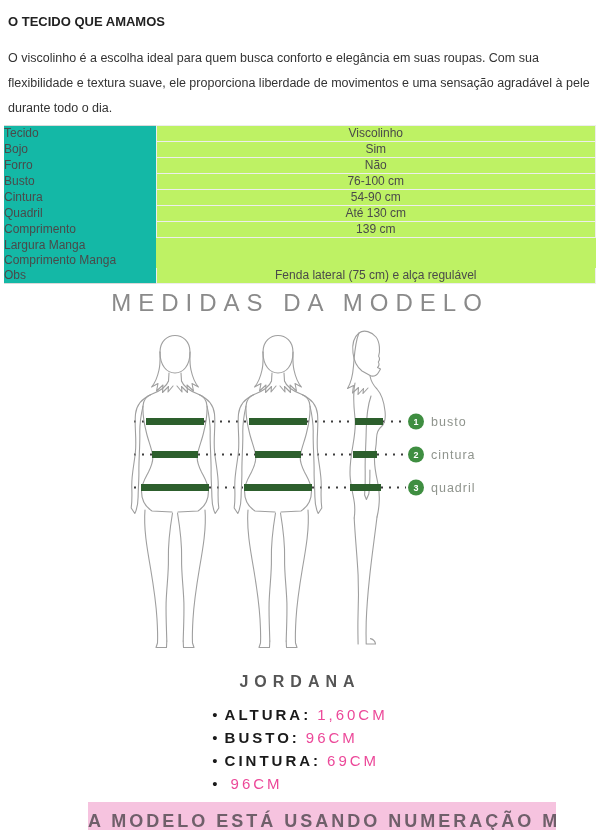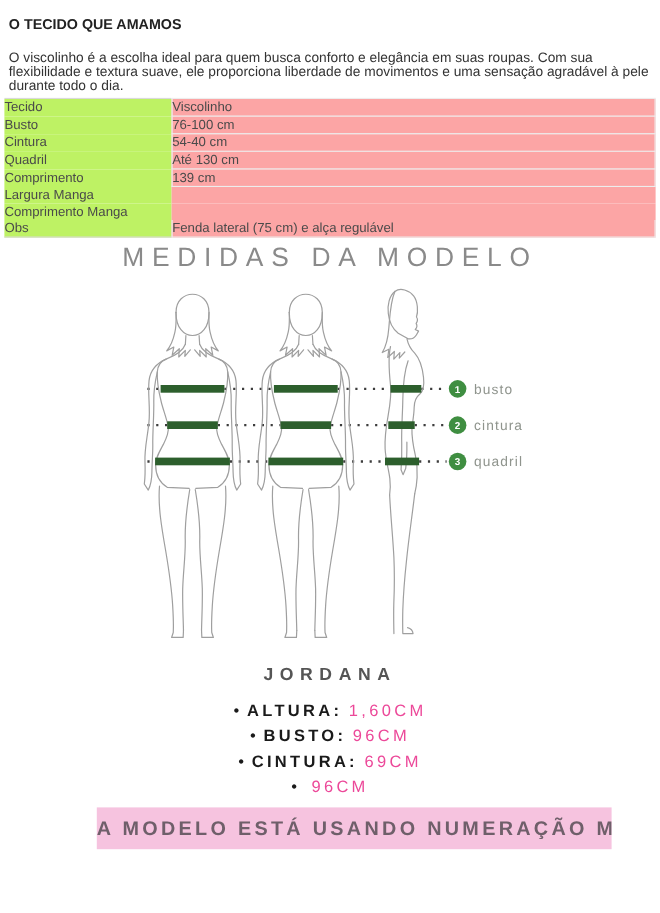--- a/index.html
+++ b/index.html
@@ -22,7 +22,7 @@
   }
   .fabric-desc{
     margin:9px 8px 0 8px;
-    font-size:12.5px;line-height:13px;color:#333;
+    font-size:12.5px;line-height:25px;color:#333;
   }
   table.spec{
     margin:4px 4px 0 4px;

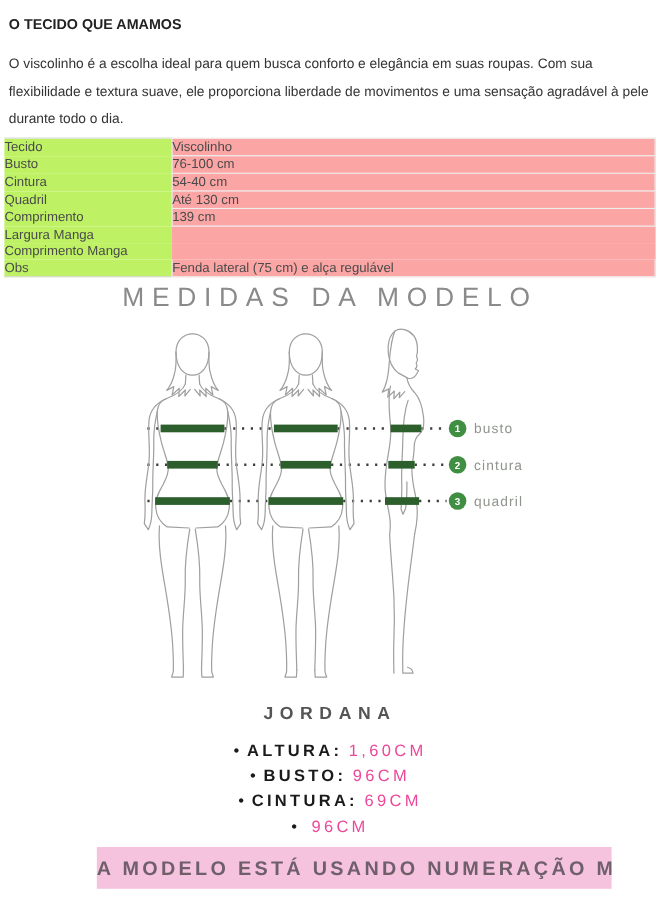--- a/index.html
+++ b/index.html
@@ -36,7 +36,7 @@
     padding:0;
   }
   td.k{
-    width:152px;background:#bef264;padding-left:6px;border:none;
+    width:152px;background:#14b8a6;padding-left:6px;border:none;
   }
   td.v{
     text-align:left;border:1px solid #ededed;background:#fca5a5;

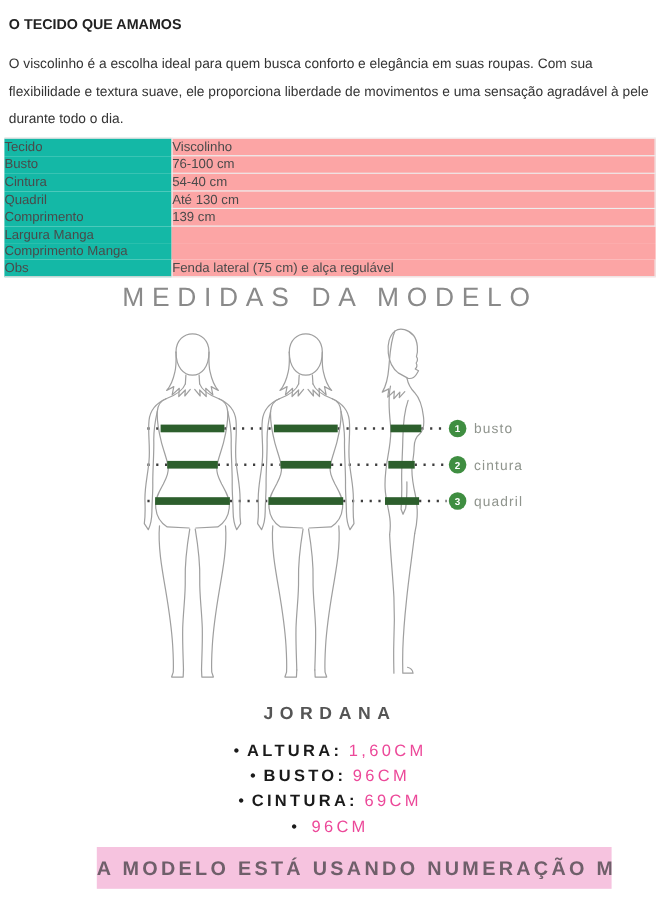--- a/index.html
+++ b/index.html
@@ -39,7 +39,7 @@
     width:152px;background:#14b8a6;padding-left:6px;border:none;
   }
   td.v{
-    text-align:left;border:1px solid #ededed;background:#fca5a5;
+    text-align:center;border:1px solid #ededed;background:#bef264;
   }
   td.v:empty{border-color:transparent;}
   .measures-heading{

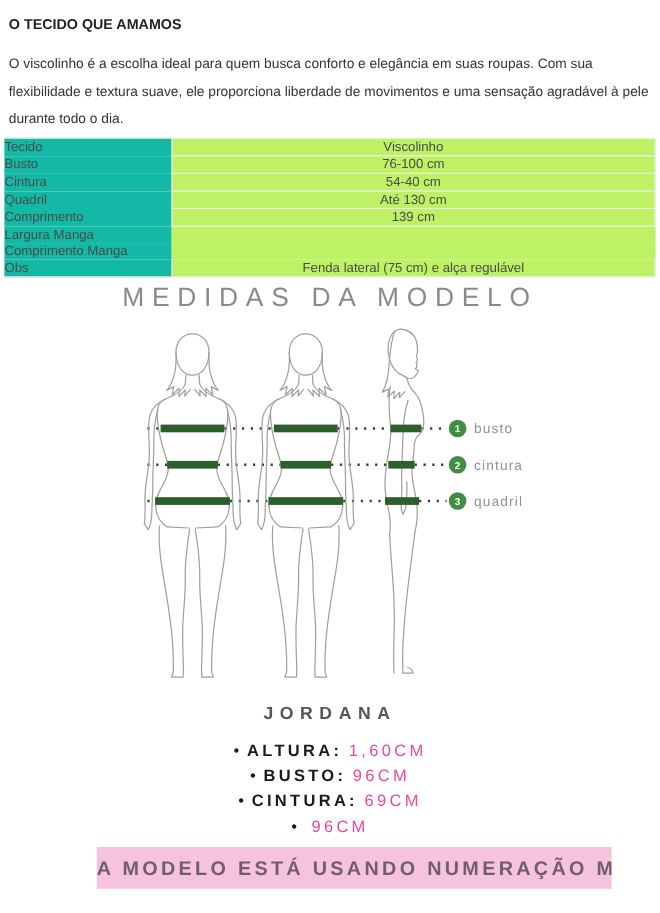--- a/index.html
+++ b/index.html
@@ -97,6 +97,10 @@
         <td class="v">Viscolinho</td>
       </tr>
     <tr>
+        <td class="k">Bojo</td>
+        <td class="v">Sim</td>
+      </tr>
+    <tr>
         <td class="k">Busto</td>
         <td class="v">76-100 cm</td>
       </tr>

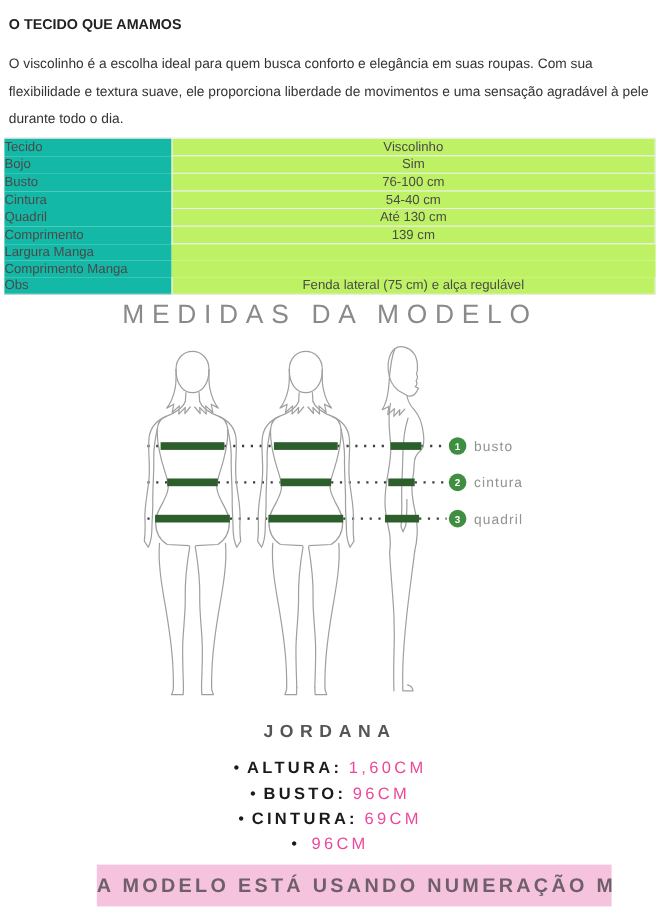--- a/index.html
+++ b/index.html
@@ -101,6 +101,10 @@
         <td class="v">Sim</td>
       </tr>
     <tr>
+        <td class="k">Forro</td>
+        <td class="v">Não</td>
+      </tr>
+    <tr>
         <td class="k">Busto</td>
         <td class="v">76-100 cm</td>
       </tr>

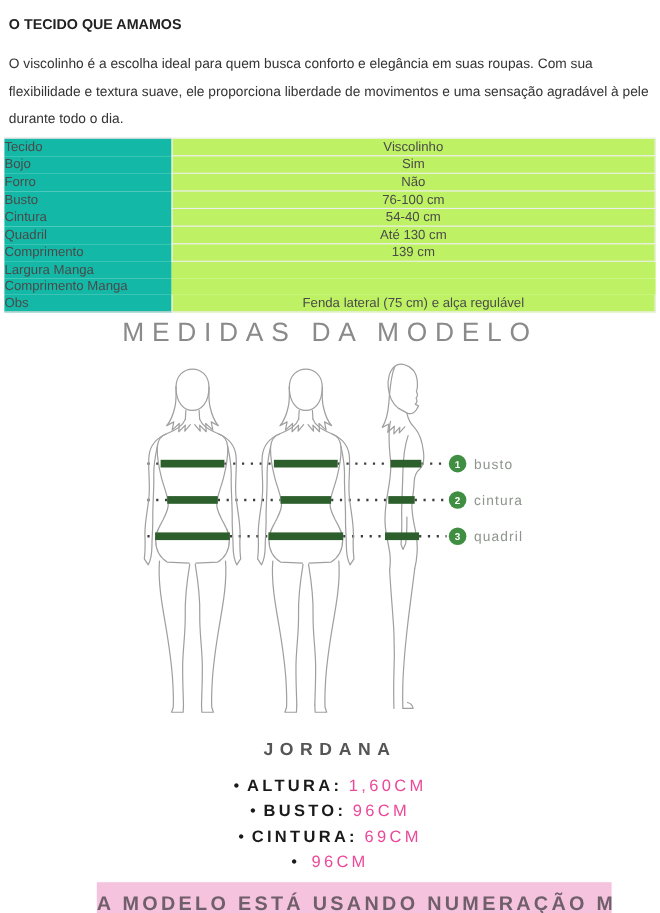--- a/index.html
+++ b/index.html
@@ -110,7 +110,7 @@
       </tr>
     <tr>
         <td class="k">Cintura</td>
-        <td class="v">54-40 cm</td>
+        <td class="v">54-90 cm</td>
       </tr>
     <tr>
         <td class="k">Quadril</td>

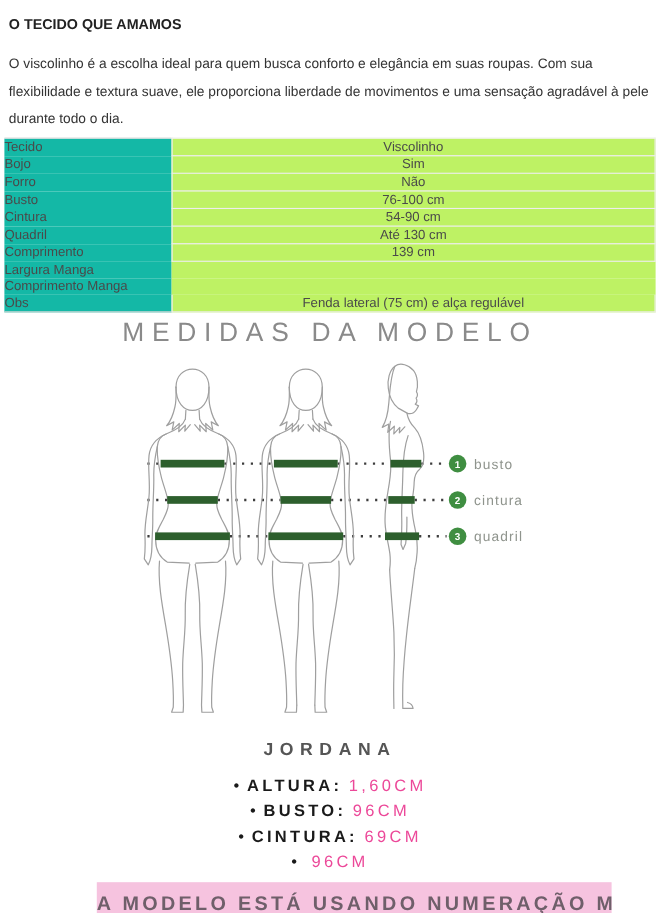--- a/index.html
+++ b/index.html
@@ -65,7 +65,7 @@
   }
   .stats li{
     font-size:15px;line-height:23px;letter-spacing:3px;
-    display:flex;align-items:center;justify-content:center;
+    display:flex;align-items:center;
   }
   .stats li::before{
     content:"\2022";

